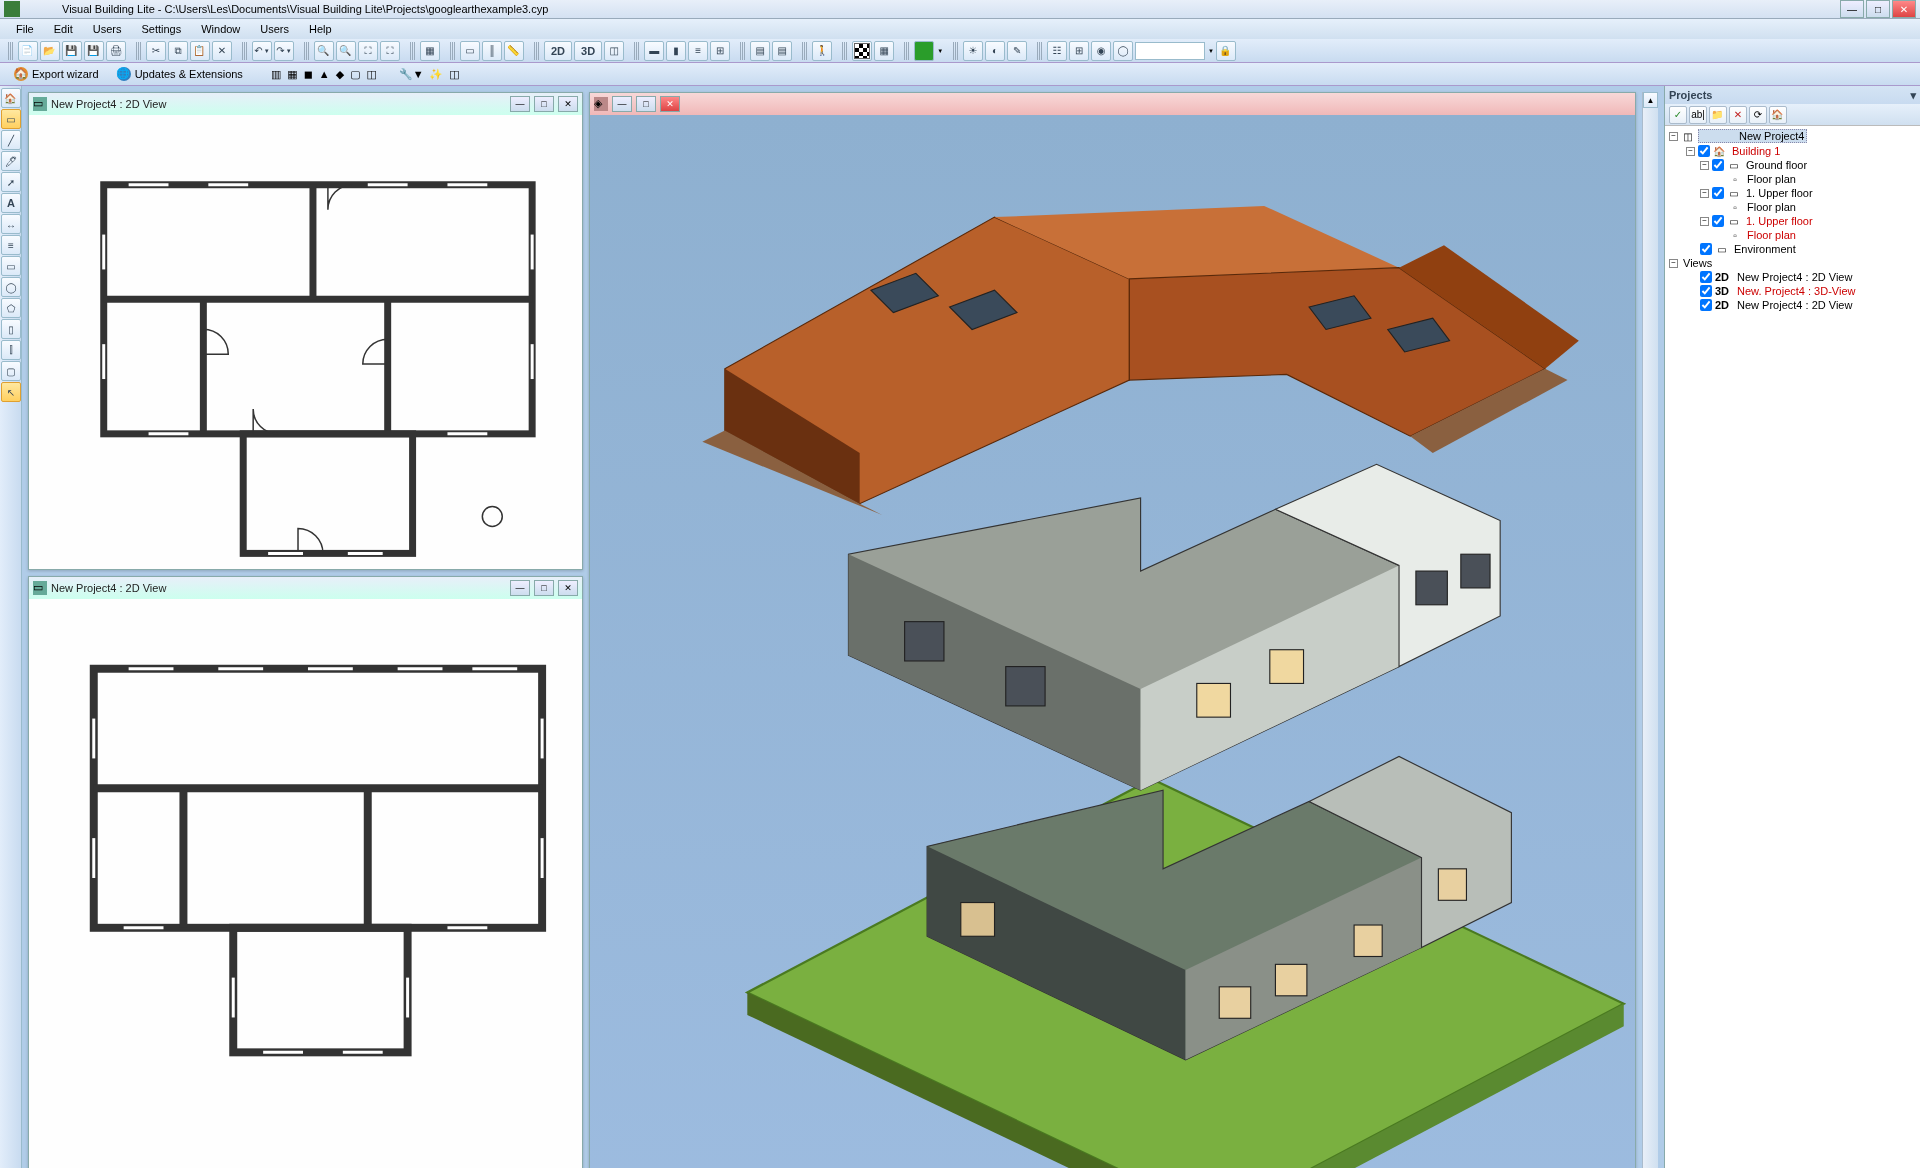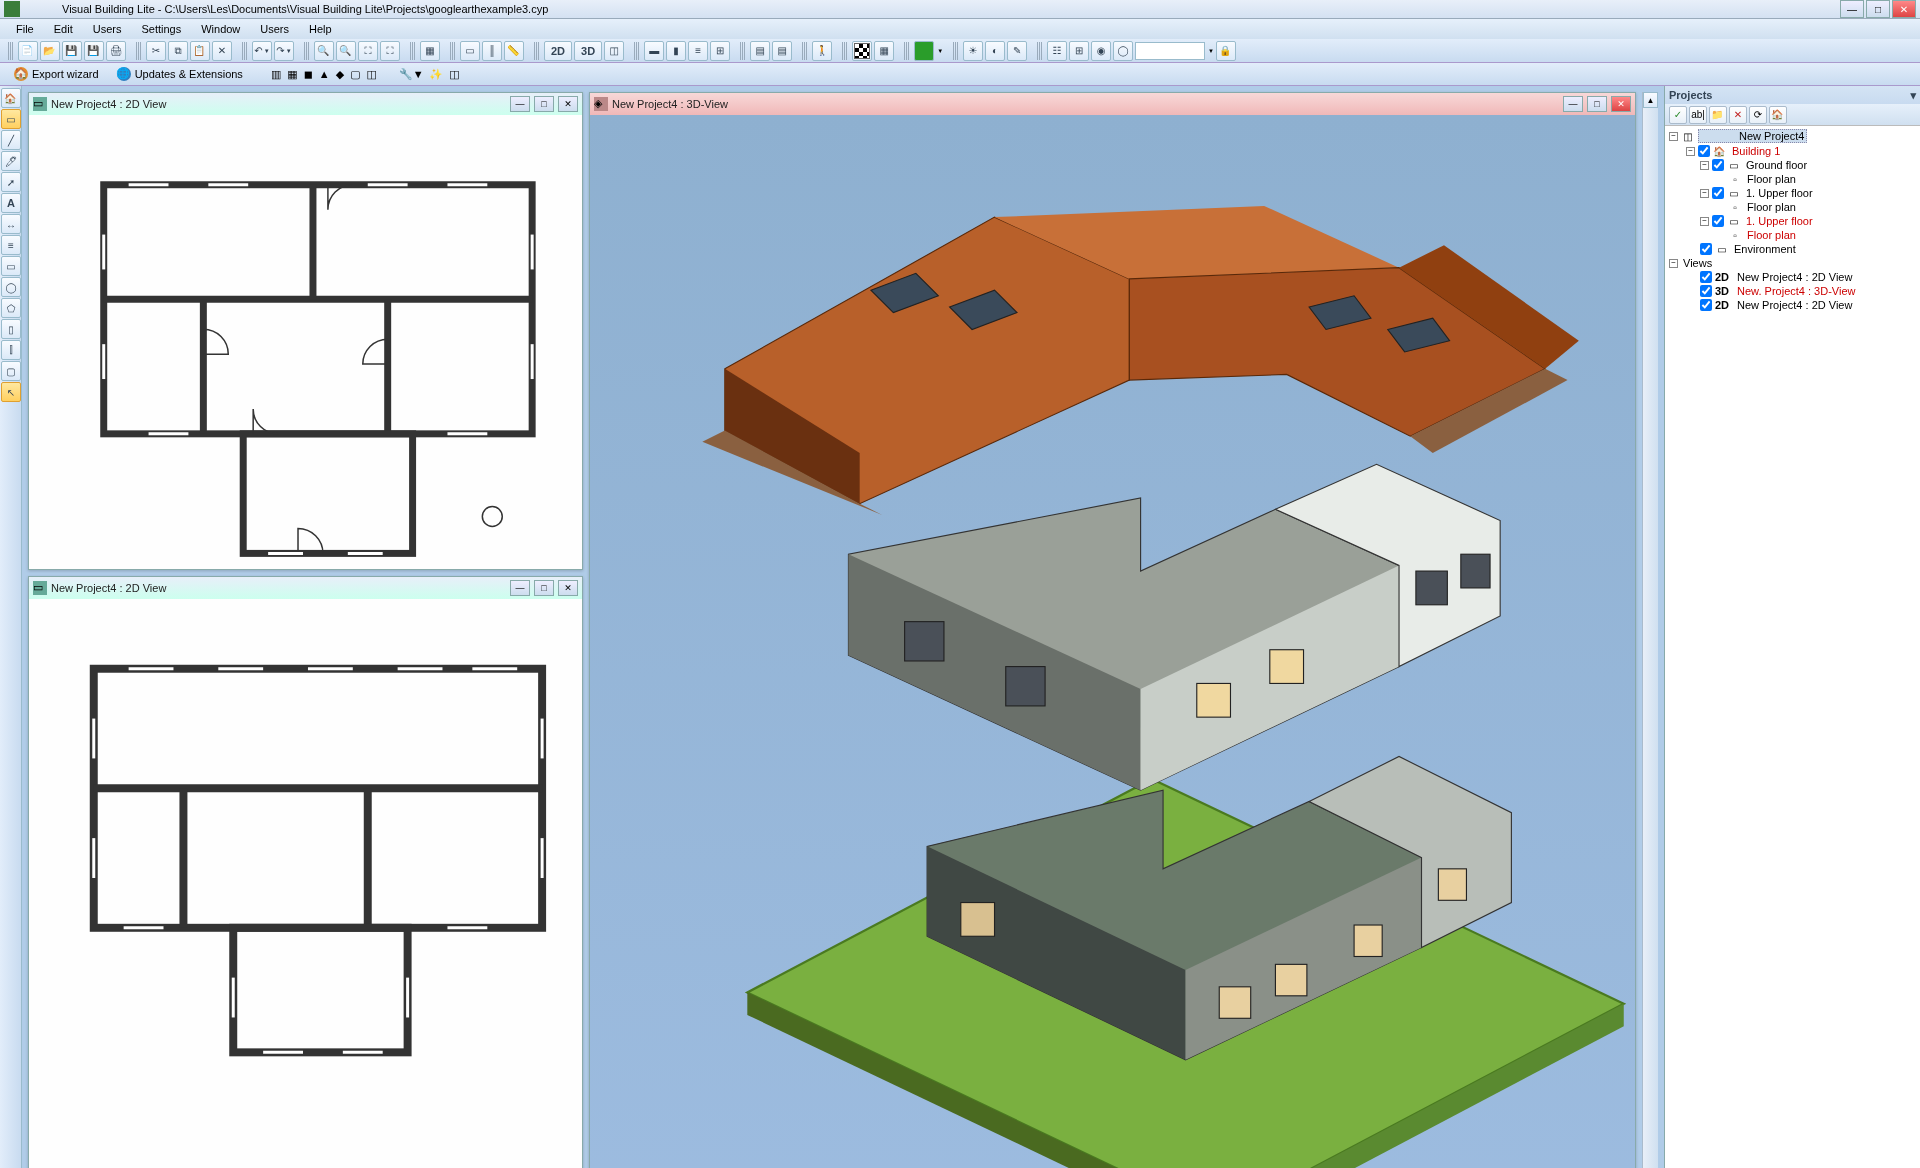--- a/index.html
+++ b/index.html
@@ -325,7 +325,6 @@
       <div class="childwin right">
         <div class="childtitle active">
           <div class="cicon" style="background:#b88">◈</div>
-          <div class="ctitle">New Project4 : 3D-View</div>
           <div class="cbtn">—</div>
           <div class="cbtn">□</div>
           <div class="cbtn close">✕</div>

